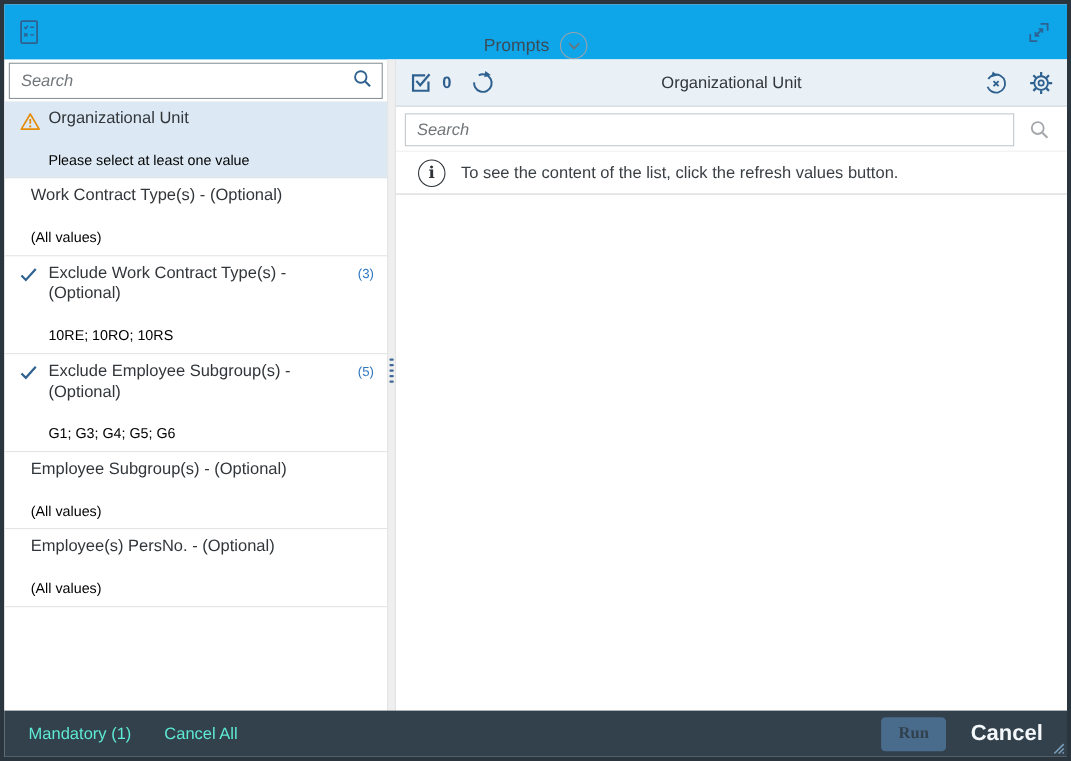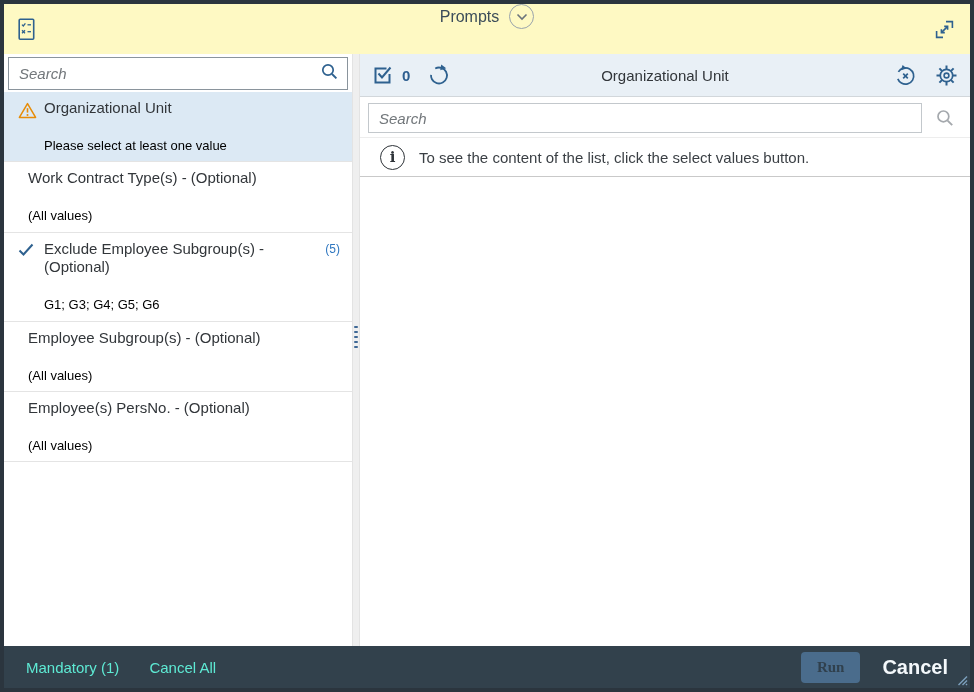--- a/index.html
+++ b/index.html
@@ -15,8 +15,8 @@
   }
   
   .hdr{
-    height:50px;flex:0 0 50px;background:#fef9c3;
-    display:flex;align-items:flex-start;position:relative;
+    height:50px;flex:0 0 50px;background:#0ea5e9;
+    display:flex;align-items:flex-end;position:relative;
   }
   .hdr-left{position:absolute;left:12px;top:0;height:50px;display:flex;align-items:center;}
   .hdr-center{margin:0 auto;display:flex;align-items:center;gap:10px;}

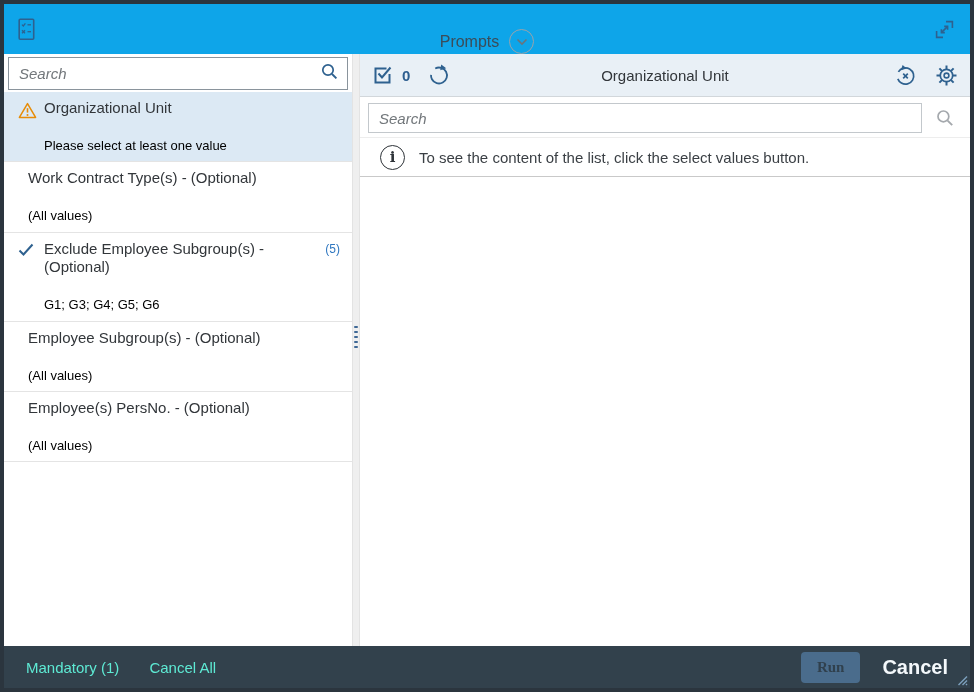--- a/index.html
+++ b/index.html
@@ -255,7 +255,7 @@
 
       <div class="infobar">
         <span class="info-i">i</span>
-        <span class="info-text">To see the content of the list, click the select values button.</span>
+        <span class="info-text">To see the content of the list, click the refresh values button.</span>
       </div>
 
       <div class="rblank"></div>

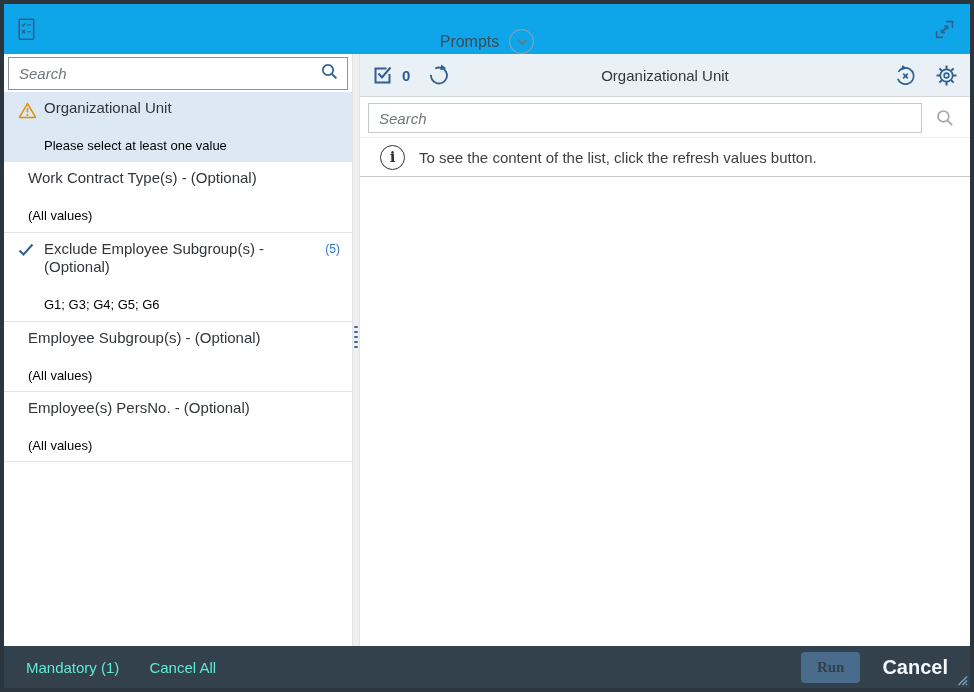--- a/index.html
+++ b/index.html
@@ -161,6 +161,16 @@
           <div class="psub">(All values)</div>
         </div>
 
+        <div class="prow">
+          <span class="picon">
+            <svg width="16" height="15" viewBox="0 0 16 15">
+              <polyline points="1.5,7.5 5.5,11.5 14.5,1.5" fill="none" stroke="#2e618f" stroke-width="2"></polyline>
+            </svg>
+          </span>
+          <div class="ptitle">Exclude Work Contract Type(s) - (Optional)</div>
+          <div class="psub">10RE; 10RO; 10RS</div>
+          <span class="pcount">(3)</span>
+        </div>
 
         <div class="prow">
           <span class="picon">

